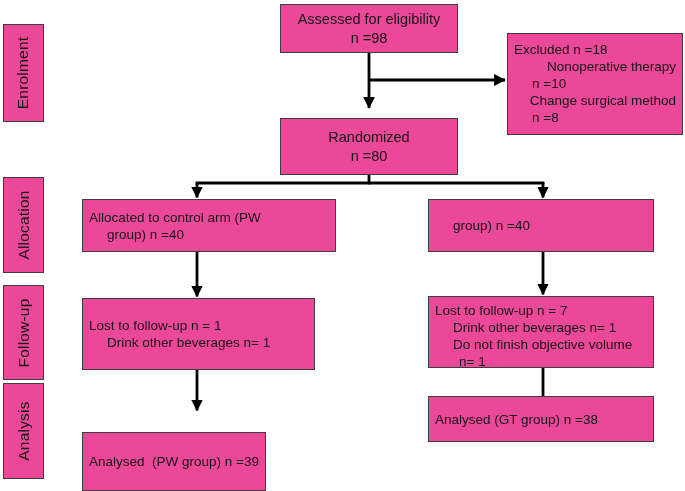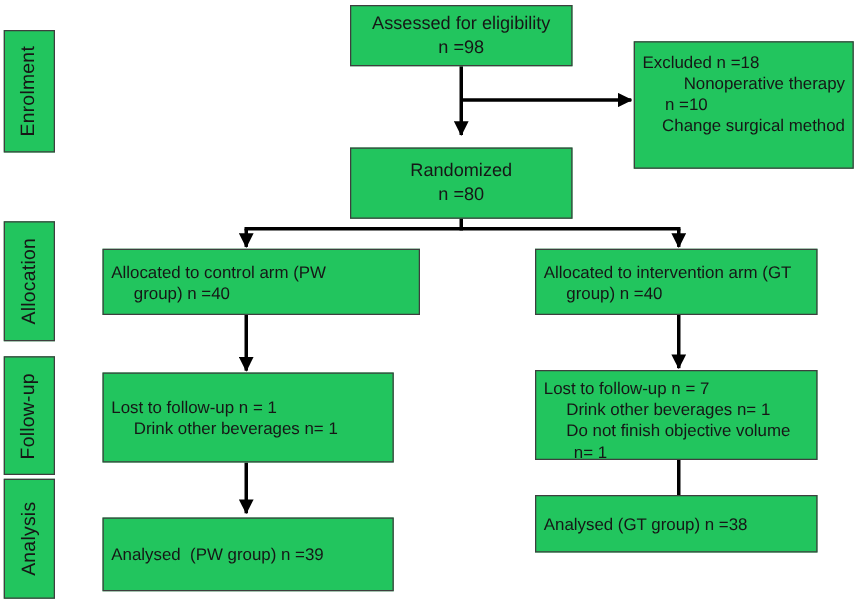--- a/index.html
+++ b/index.html
@@ -14,7 +14,7 @@
   svg.connectors { position:absolute; left:0; top:0; width:685px; height:491px; z-index:0; }
   .box {
     position:absolute;
-    background:#22c55e;
+    background:#ec4899;
     border:1.5px solid #3e3e3e;
     box-sizing:border-box;
     z-index:1;

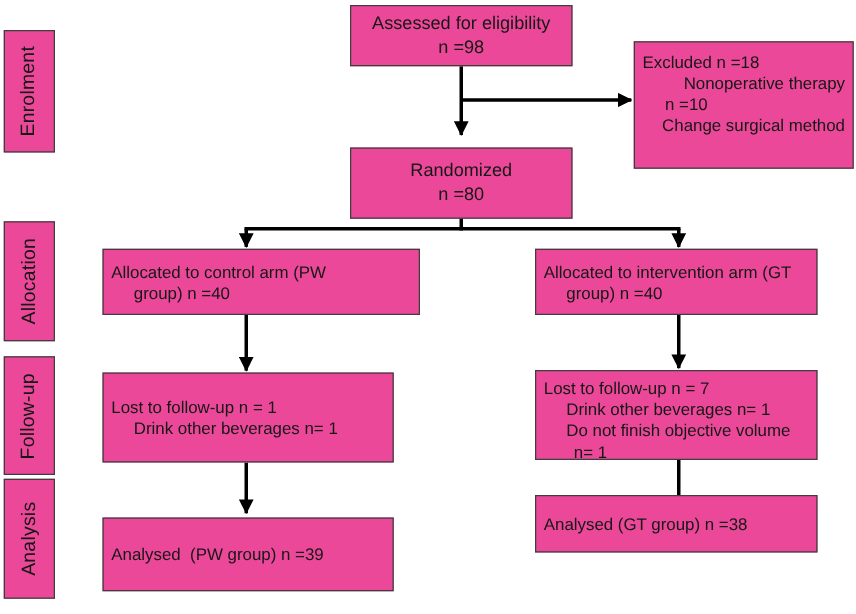--- a/index.html
+++ b/index.html
@@ -108,6 +108,7 @@
     <div class="ln ind-a">Nonoperative therapy</div>
     <div class="ln ind-b">n =10</div>
     <div class="ln ind-a">Change surgical method</div>
+    <div class="ln ind-b">n =8</div>
   </div>
 
   <div class="box flow big vcenter hcenter" id="box-randomized">

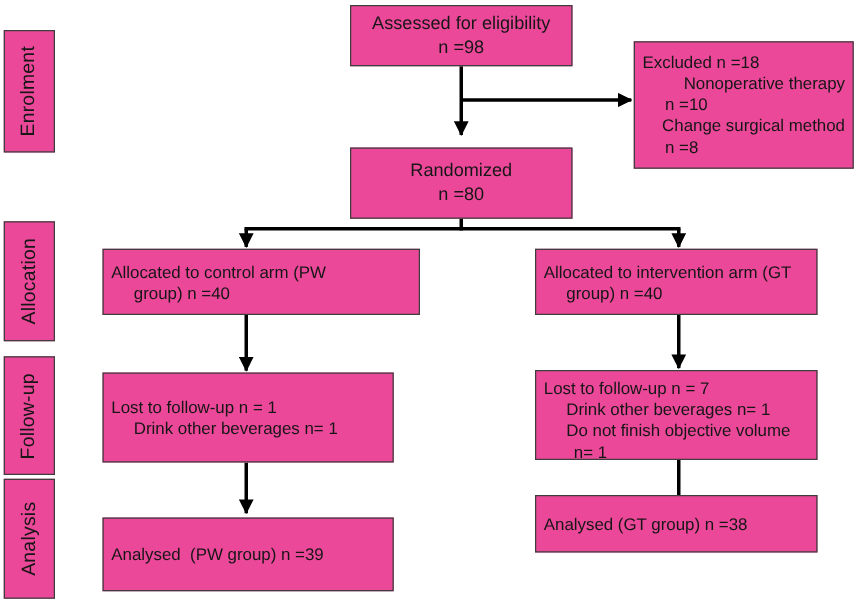--- a/index.html
+++ b/index.html
@@ -122,7 +122,6 @@
   </div>
 
   <div class="box flow vcenter" id="box-alloc-gt">
-    <div class="ln">Allocated to intervention arm (GT</div>
     <div class="ln ind-b">group) n =40</div>
   </div>
 

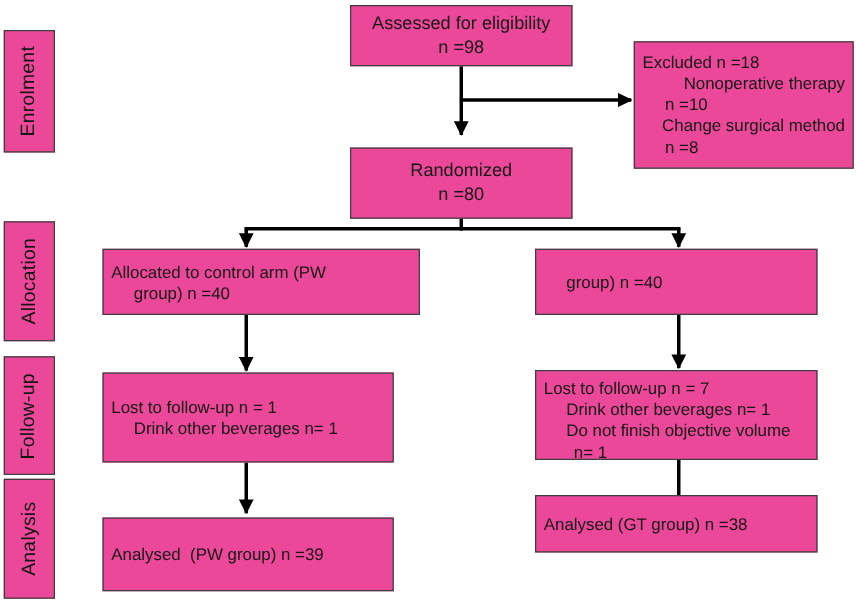--- a/index.html
+++ b/index.html
@@ -59,7 +59,7 @@
   #box-alloc-gt     { left:428px; top:199px; width:226px; height:53px; }
   #box-fu-pw        { left:82px;  top:298px; width:233px; height:72px; }
   #box-fu-gt        { left:428px; top:296px; width:226px; height:72px; padding-top:5px; }
-  #box-an-pw        { left:82px;  top:414px; width:233px; height:59px; }
+  #box-an-pw        { left:82px;  top:432px; width:184px; height:59px;text-align:center; }
   #box-an-gt        { left:428px; top:396px; width:226px; height:46px; }
 </style>
 </head>

